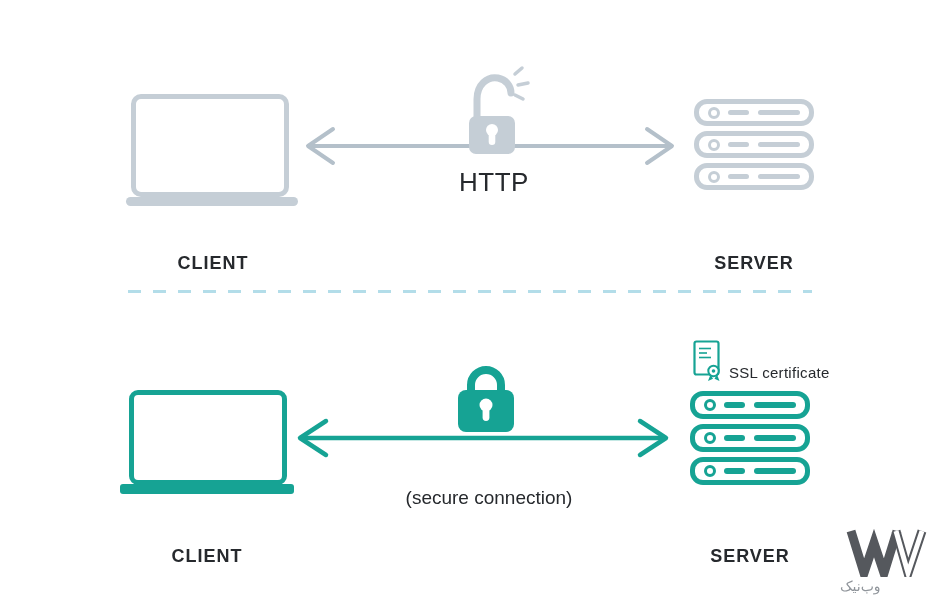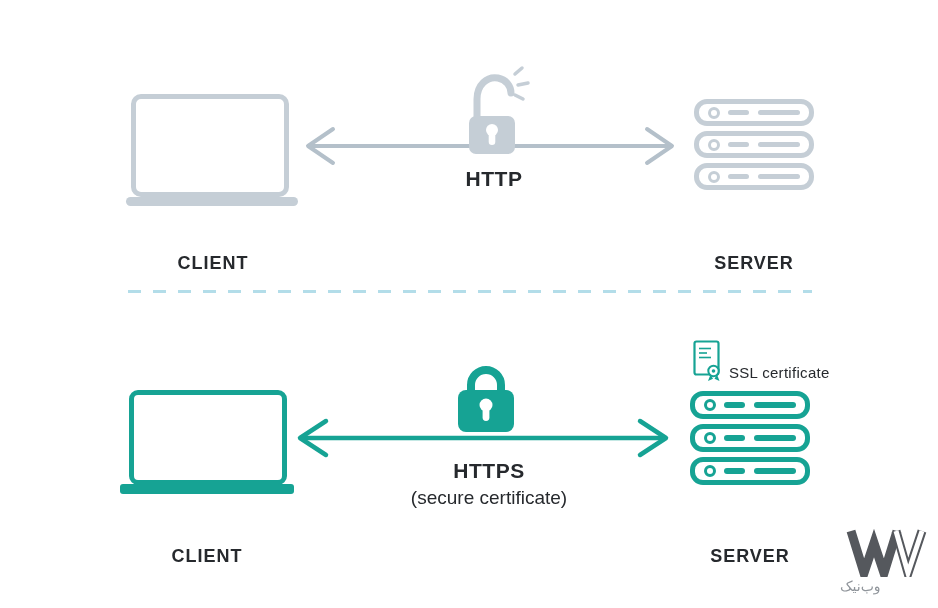--- a/index.html
+++ b/index.html
@@ -10,7 +10,7 @@
   .abs{position:absolute;}
   
   .node-label{font-weight:bold;font-size:18px;letter-spacing:1px;color:var(--text);text-align:center;margin-top:41px;}
-  .proto-label{font-weight:bold;font-size:21px;letter-spacing:0.5px;color:var(--text);text-align:center;}
+  .proto-label{font-weight:normal;font-size:26px;letter-spacing:0.5px;color:var(--text);text-align:center;}
   .conn-label{font-size:19px;color:var(--text);text-align:center;}
   .ssl-label{font-size:15px;color:var(--text);letter-spacing:0.3px;margin-top:8px;}
   .brand-text{font-size:14px;color:var(--wm_light);text-align:left;direction:rtl;}

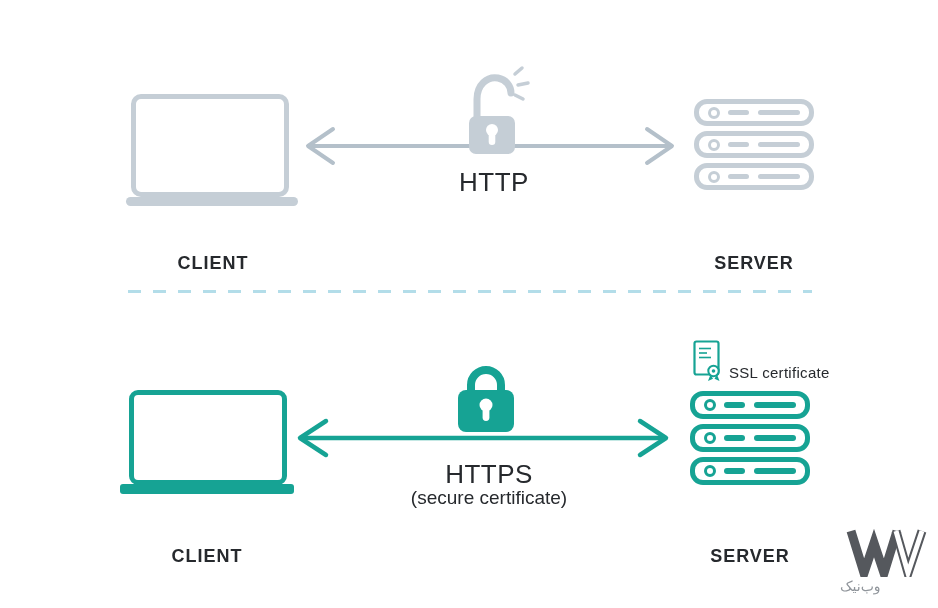--- a/index.html
+++ b/index.html
@@ -106,7 +106,6 @@
     <rect x="29.6" y="41" width="6.8" height="16" rx="3.4" fill="#ffffff"></rect>
   </svg>
 
-  <div class="abs proto-label" style="left:389px;top:459px;width:200px;">HTTPS</div>
   <div class="abs conn-label" style="left:339px;top:487px;width:300px;">(secure certificate)</div>
 
   <svg class="abs" style="left:692px;top:340px;color:var(--teal);" width="32" height="42" viewBox="0 0 32 42">

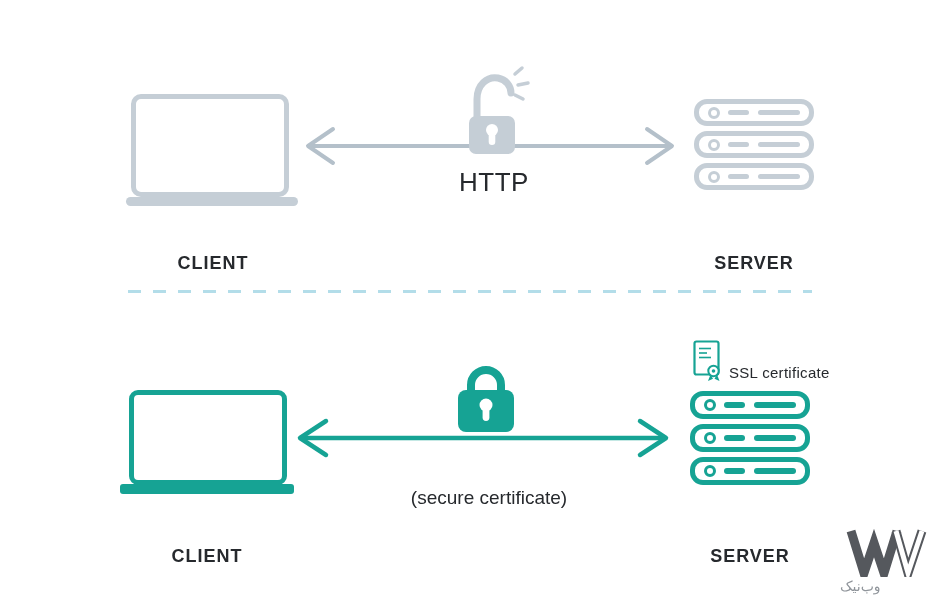--- a/index.html
+++ b/index.html
@@ -106,7 +106,7 @@
     <rect x="29.6" y="41" width="6.8" height="16" rx="3.4" fill="#ffffff"></rect>
   </svg>
 
-  <div class="abs conn-label" style="left:339px;top:487px;width:300px;">(secure certificate)</div>
+  <div class="abs conn-label" style="left:339px;top:487px;width:300px;">(secure connection)</div>
 
   <svg class="abs" style="left:692px;top:340px;color:var(--teal);" width="32" height="42" viewBox="0 0 32 42">
     <rect x="2.5" y="1.5" width="24" height="33" rx="2" fill="#ffffff" stroke="currentColor" stroke-width="2.2"></rect>

